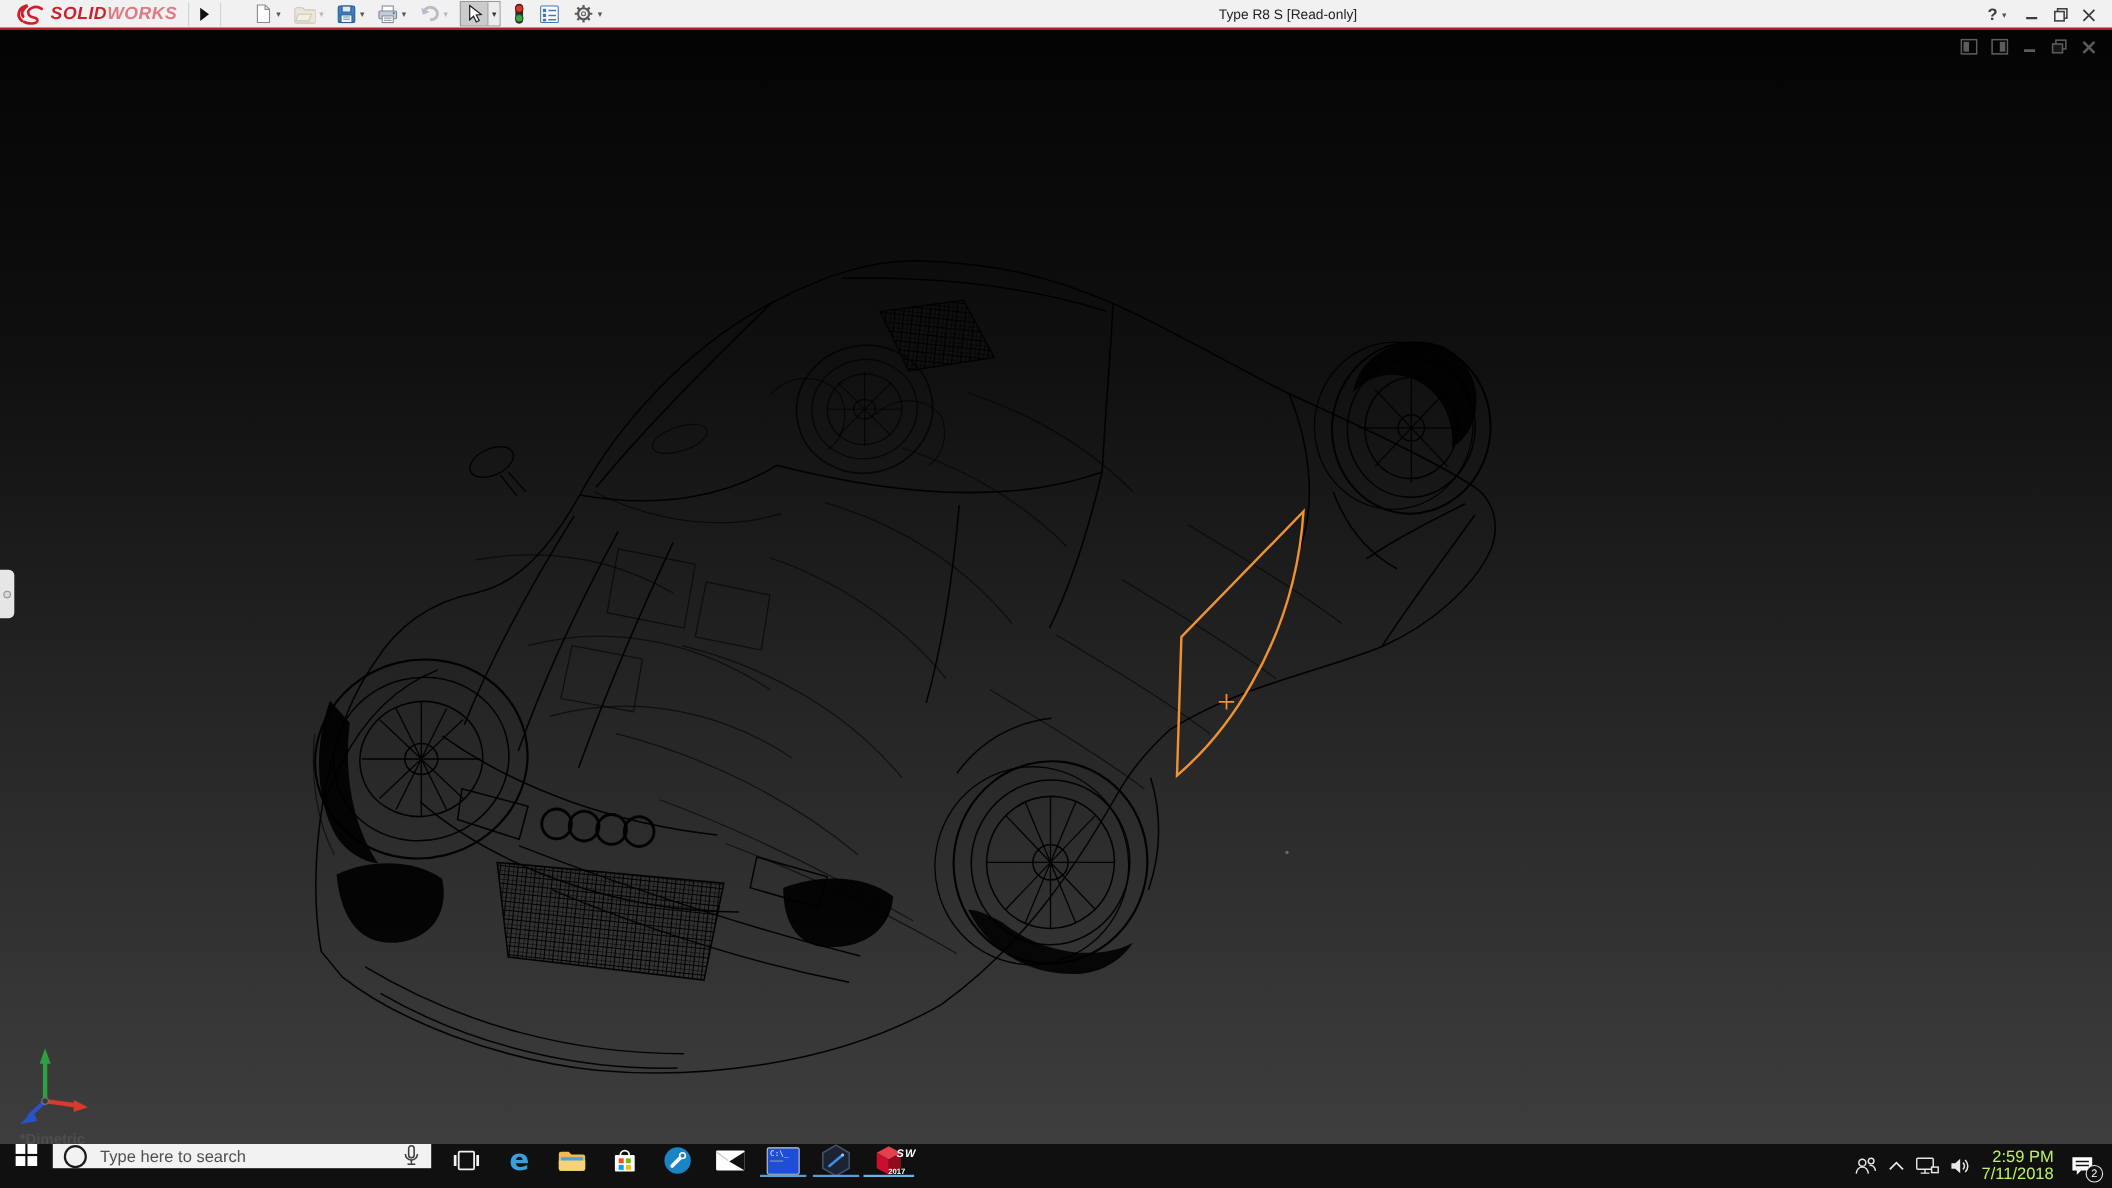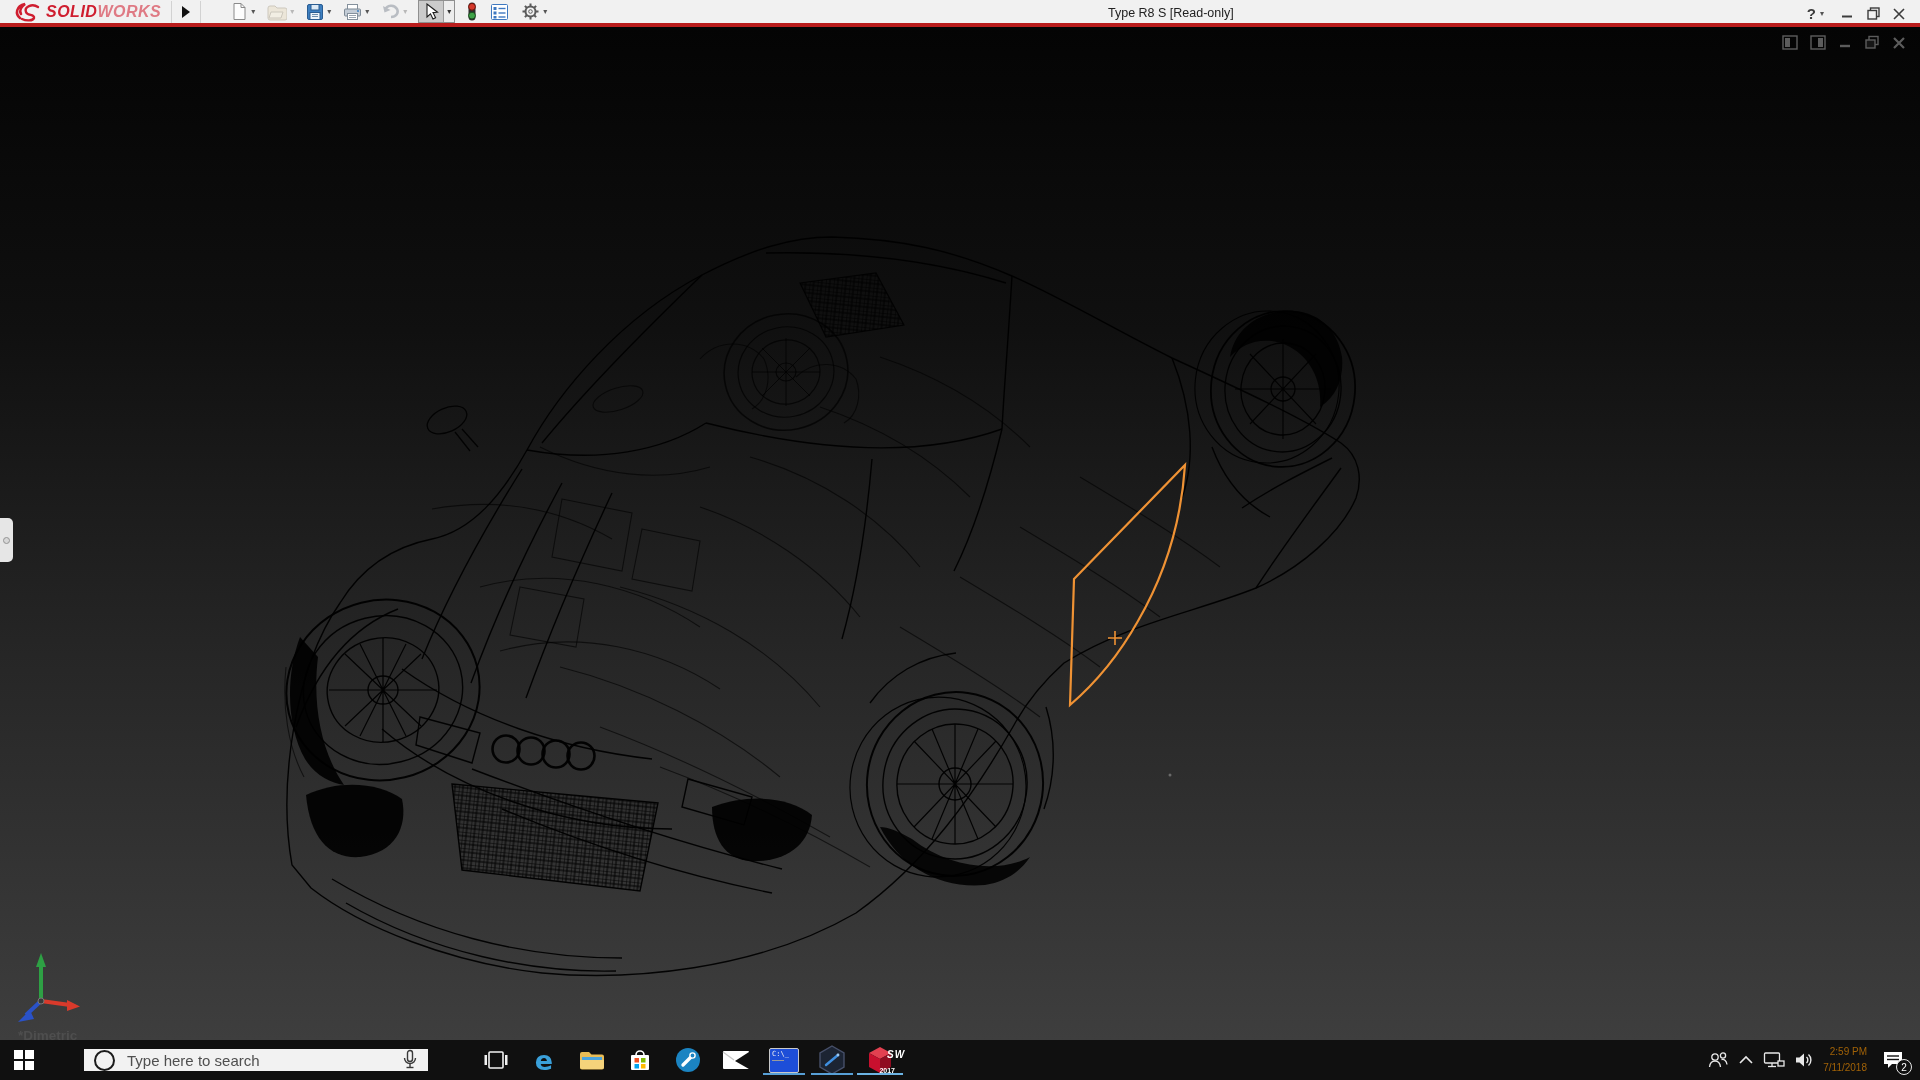--- a/index.html
+++ b/index.html
@@ -9,7 +9,7 @@
 
   
   .titlebar { position:absolute; top:0; left:0; width:1920px; height:27px;
-              background:#f1f1f1; border-bottom:4px solid #b91c1c;
+              background:#f1f1f1; border-bottom:2px solid #b91c1c;
               display:flex; align-items:center; }
   .brand { display:flex; align-items:center; padding:0 10px 0 12px; height:27px; }
   .brand-bold  { font-style:italic; font-weight:bold; font-size:16px; color:#cf1e2f; letter-spacing:.5px; margin-left:4px;}

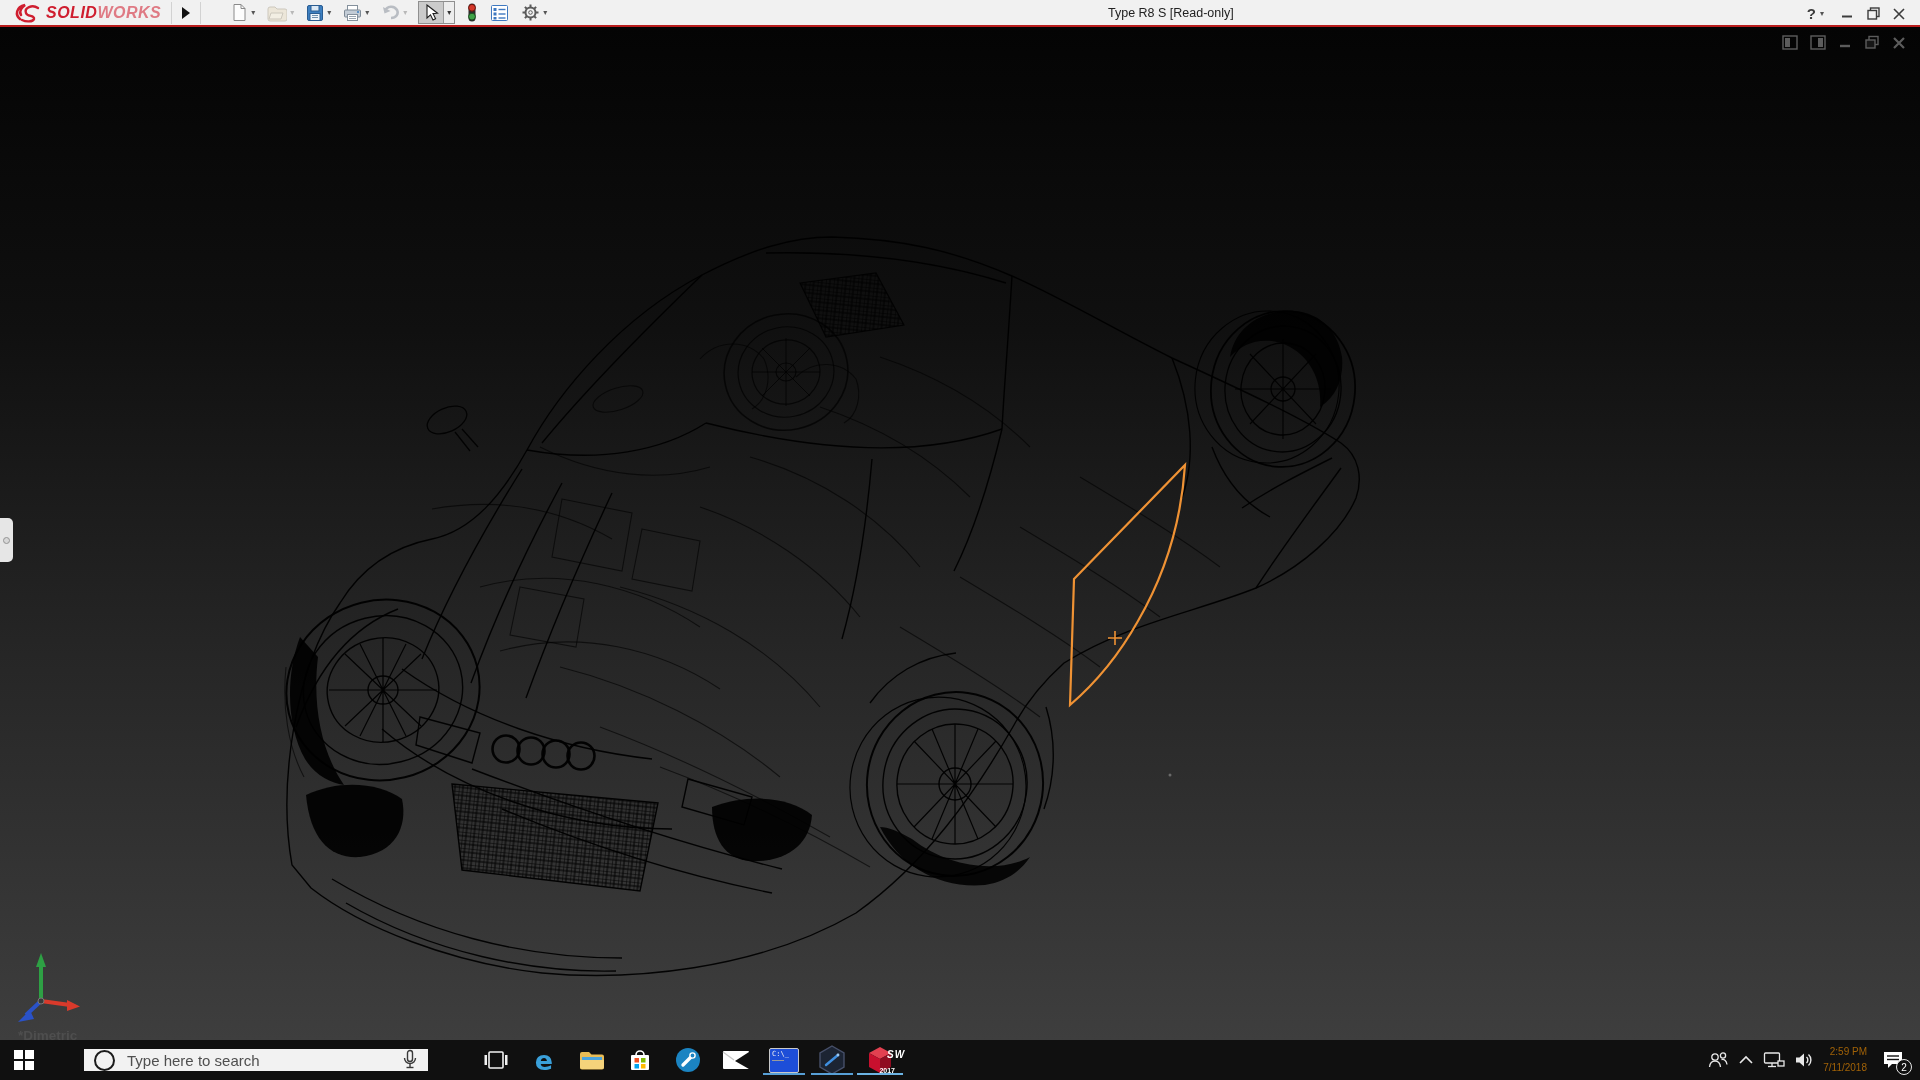--- a/index.html
+++ b/index.html
@@ -46,7 +46,7 @@
 
   
   .taskbar { position:absolute; left:0; bottom:0; width:1920px; height:40px; background:#101010;
-             display:flex; align-items:center;gap:36px; }
+             display:flex; align-items:flex-start; }
   .start { width:48px; display:flex; align-items:center; justify-content:center; cursor:pointer; }
   .searchbox { width:344px; background:#f2f2f2; display:flex; align-items:center; padding:0 10px 0 10px; cursor:text; }
   .cortana-circle { width:21px; height:21px; border:2.5px solid #1b1b1b; border-radius:50%; flex:none; }

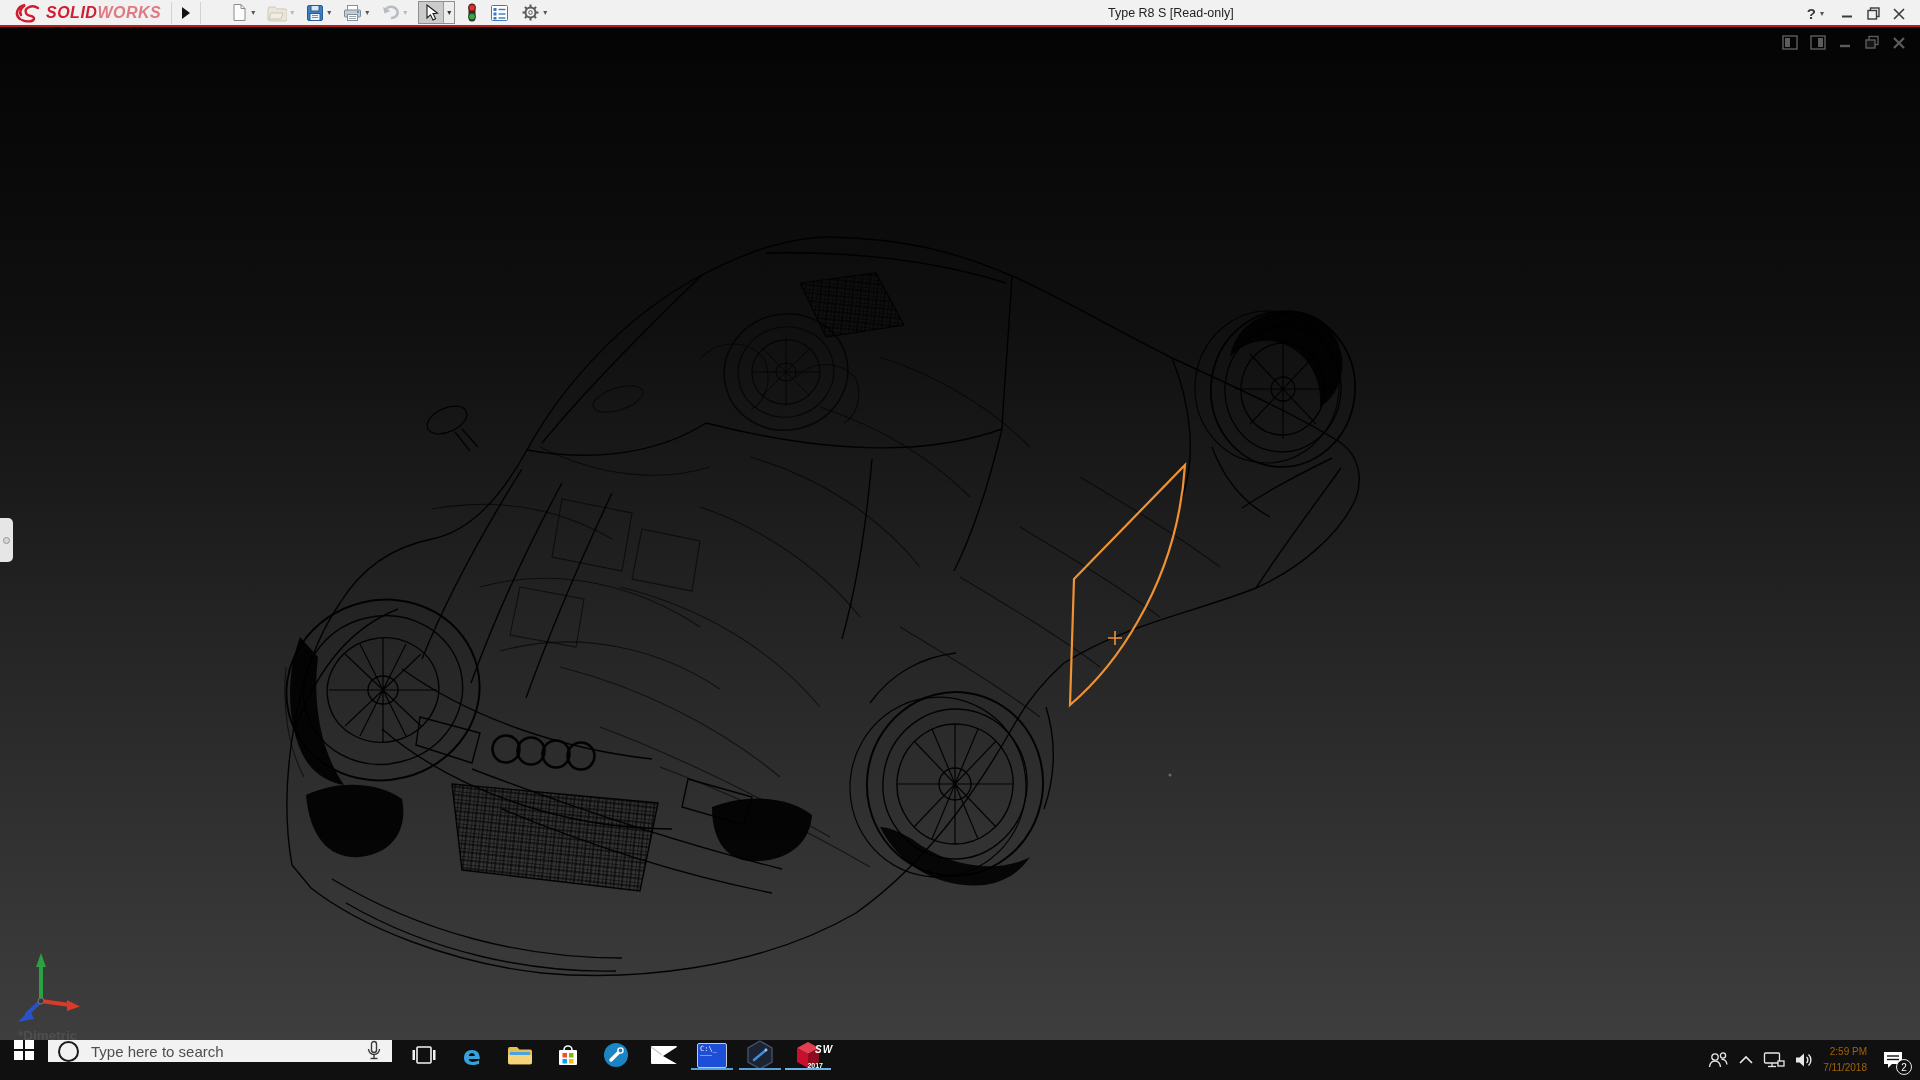--- a/index.html
+++ b/index.html
@@ -66,7 +66,7 @@
   .sw-year { position:absolute; bottom:1px; right:0px; font-size:7px; font-weight:bold; color:#fff; }
   .tray { margin-left:auto; display:flex; align-items:center; gap:9px; padding-right:10px; }
   .trayicon { display:flex; align-items:center; justify-content:center; cursor:pointer; }
-  .clock { text-align:right; color:#a16207; font-size:10px; line-height:16px; cursor:pointer; }
+  .clock { text-align:right; color:#bef264; font-size:15px; line-height:16px; cursor:pointer; }
   .action { position:relative; width:34px; height:40px; display:flex; align-items:center; justify-content:center; cursor:pointer; }
   .badge { position:absolute; right:-2px; bottom:5px; width:16px; height:16px; border-radius:50%; background:#101010;
            border:1.5px solid #e8e8e8; color:#fff; font-size:10px; display:flex; align-items:center; justify-content:center; }

